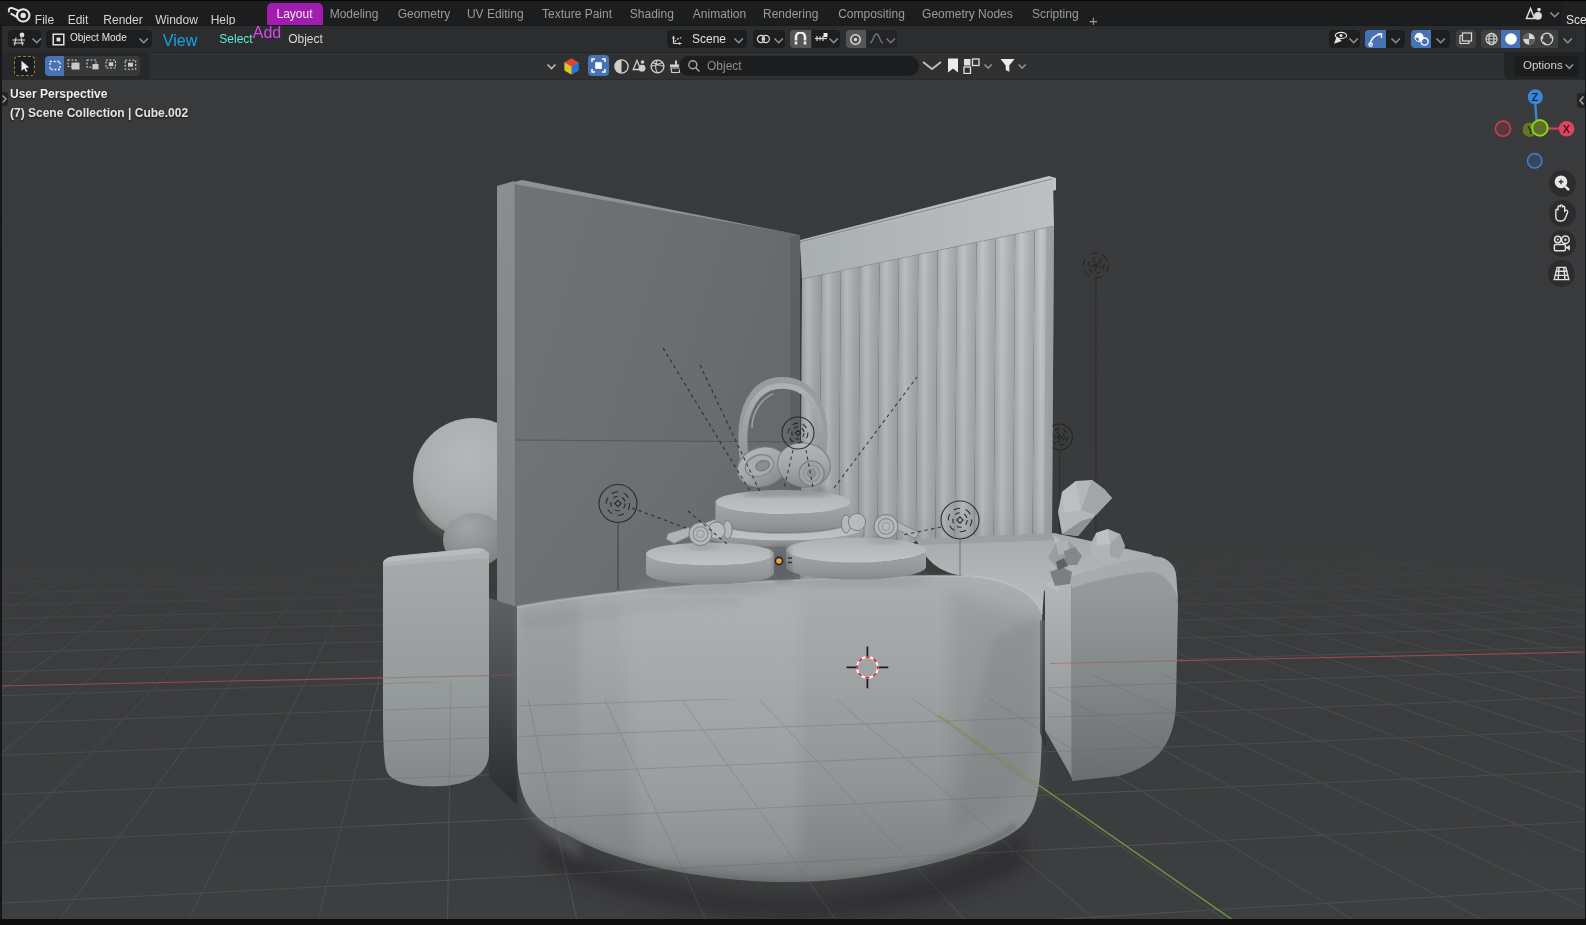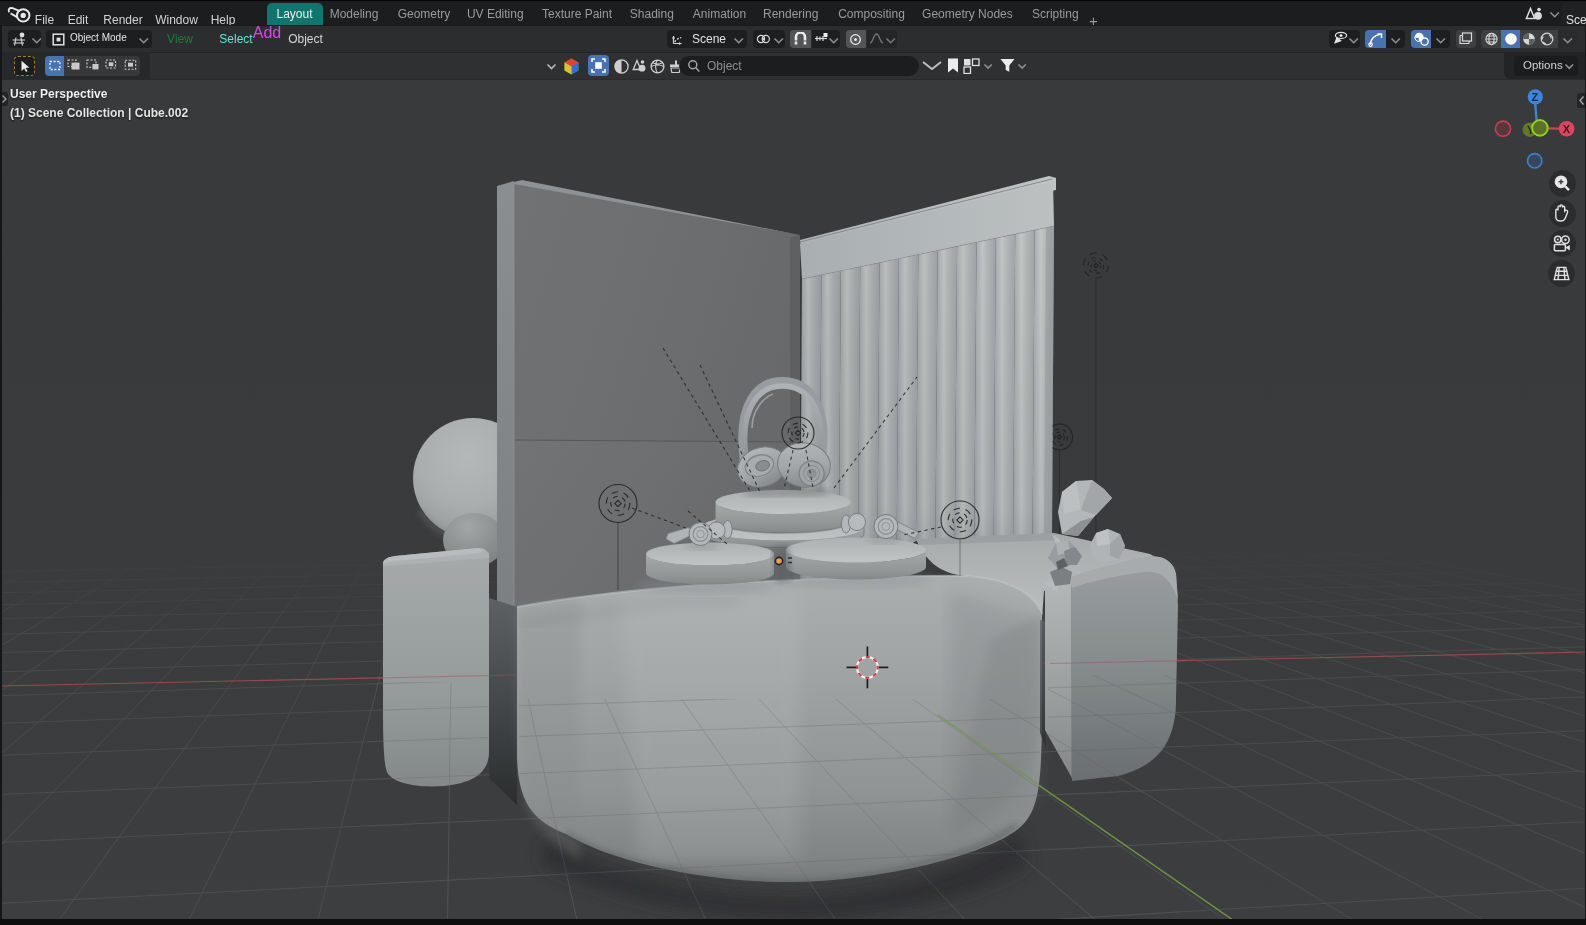--- a/index.html
+++ b/index.html
@@ -10,7 +10,7 @@
 #statusbar{position:absolute;top:919px;left:0;width:1586px;height:6px;background:#0e0e0f}
 .mi{position:absolute;top:7px;height:39px;line-height:25px;color:#d3d3d3;font-size:12px}
 .tab{position:absolute;top:2px;height:23px;line-height:23px;font-size:12px;color:#9b9b9b;border-radius:5px 5px 0 0;padding:0 10px}
-.tab.act{background:#0f766e;color:#ececec}
+.tab.act{background:#a21caf;color:#ececec}
 .btn{position:absolute;background:#1d1e1f;border-radius:4px}
 .ic{position:absolute}
 .txt{position:absolute;white-space:pre}

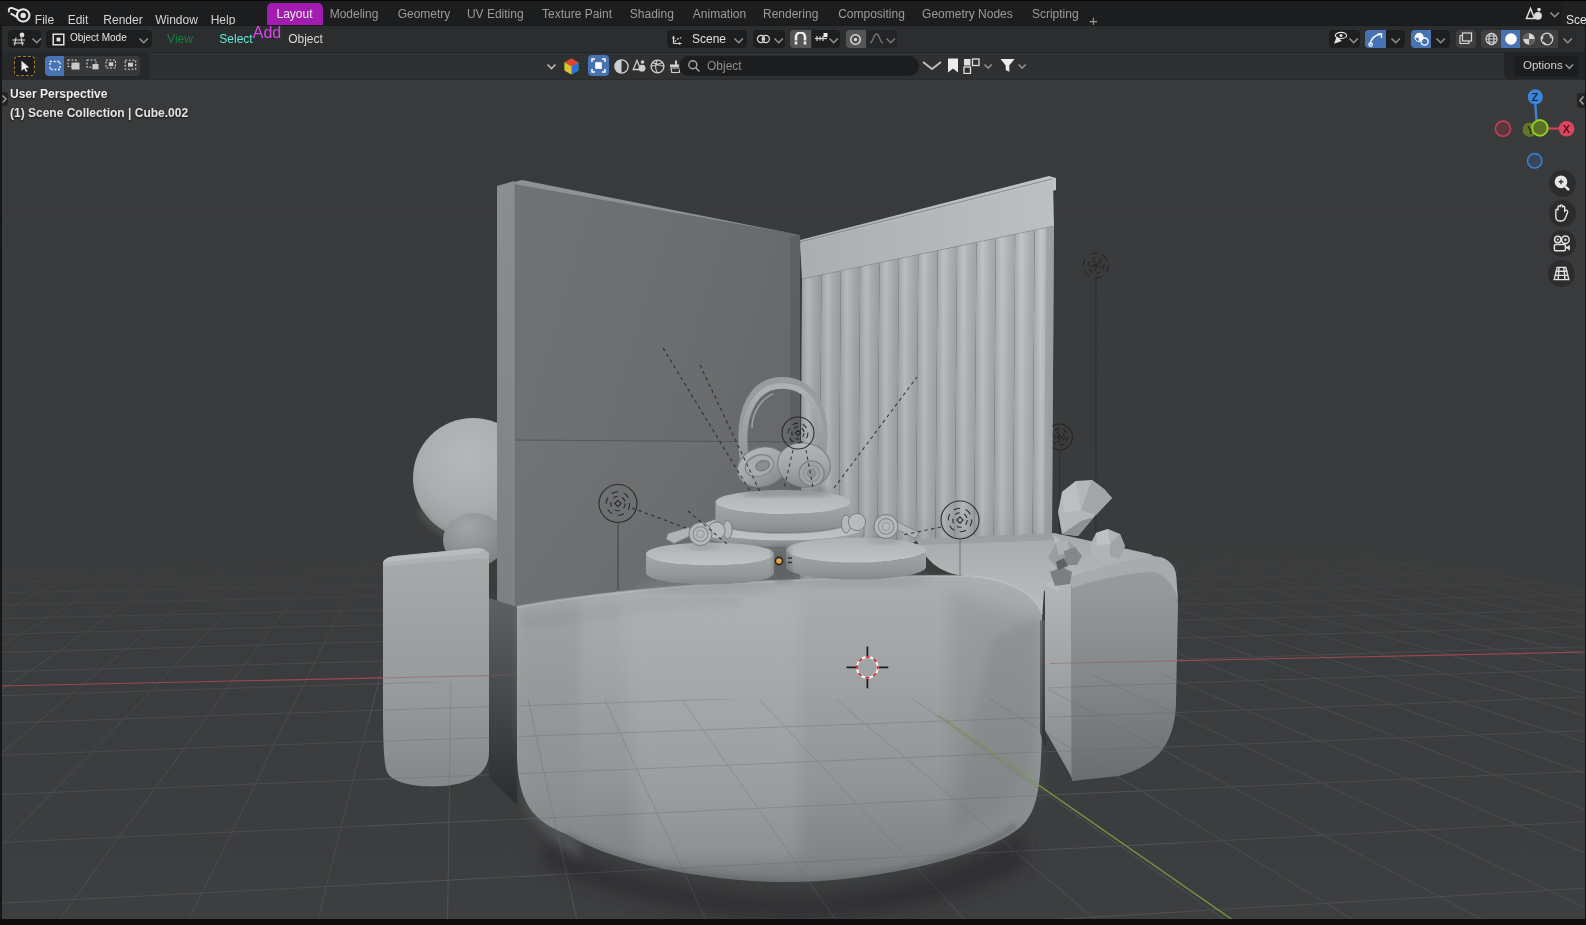--- a/index.html
+++ b/index.html
@@ -621,7 +621,7 @@
 <svg class="ic" style="left:138px;top:36.5px" width="11" height="8">
     <path d="M1.5,1.5 L5.7,5.7 L9.9,1.5" fill="none" stroke="#8f9092" stroke-width="1.6"></path>
   </svg>
-<div class="txt" style="left:180px;top:32px;transform:translateX(-50%);font-size:12px;color:#15803d">View</div>
+<div class="txt" style="left:180px;top:32px;transform:translateX(-50%);font-size:16px;color:#0ea5e9">View</div>
 <div class="txt" style="left:236px;top:32px;transform:translateX(-50%);font-size:12px;color:#5eead4">Select</div>
 <div class="txt" style="left:267px;top:24px;transform:translateX(-50%);font-size:16px;color:#d946ef">Add</div>
 <div class="txt" style="left:305.5px;top:32px;transform:translateX(-50%);font-size:12px;color:#d6d6d6">Object</div>

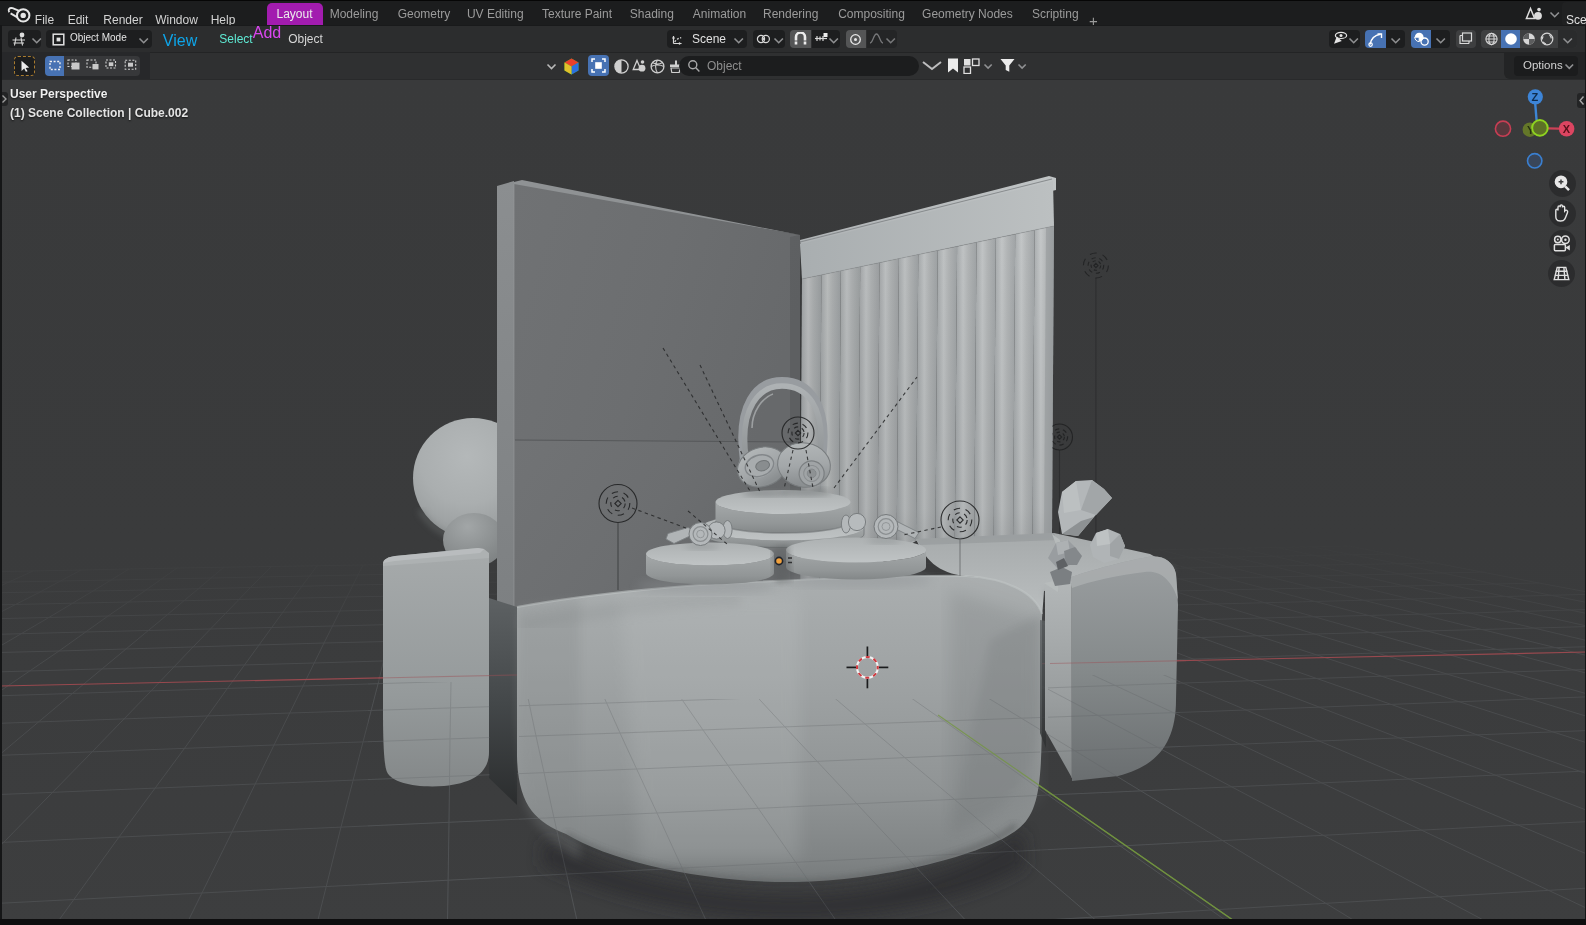--- a/index.html
+++ b/index.html
@@ -564,7 +564,7 @@
     <path d="M 1583.5,96.5 L 1580,100.5 L 1583.5,104.5" fill="none" stroke="#a8a8a8" stroke-width="1.4"></path>
   </svg>
 <div class="txt" style="left:10px;top:87px;font-size:12px;font-weight:bold;color:#f0f0f0;text-shadow:0 1px 2px rgba(0,0,0,.7);z-index:5;position:absolute">User Perspective</div>
-<div class="txt" style="left:10px;top:106px;font-size:12px;font-weight:bold;color:#e4e4e4;text-shadow:0 1px 2px rgba(0,0,0,.7);z-index:5;position:absolute">(1) Scene Collection | Cube.002</div>
+<div class="txt" style="left:10px;top:106px;font-size:12px;font-weight:bold;color:#e4e4e4;text-shadow:0 1px 2px rgba(0,0,0,.7);z-index:5;position:absolute">(7) Scene Collection | Cube.002</div>
 <div class="bar" id="topbar2"></div>
 <div id="topbar" class="bar">
     <svg class="ic" style="left:6px;top:3px" width="28" height="20" viewBox="0 0 28 20">

